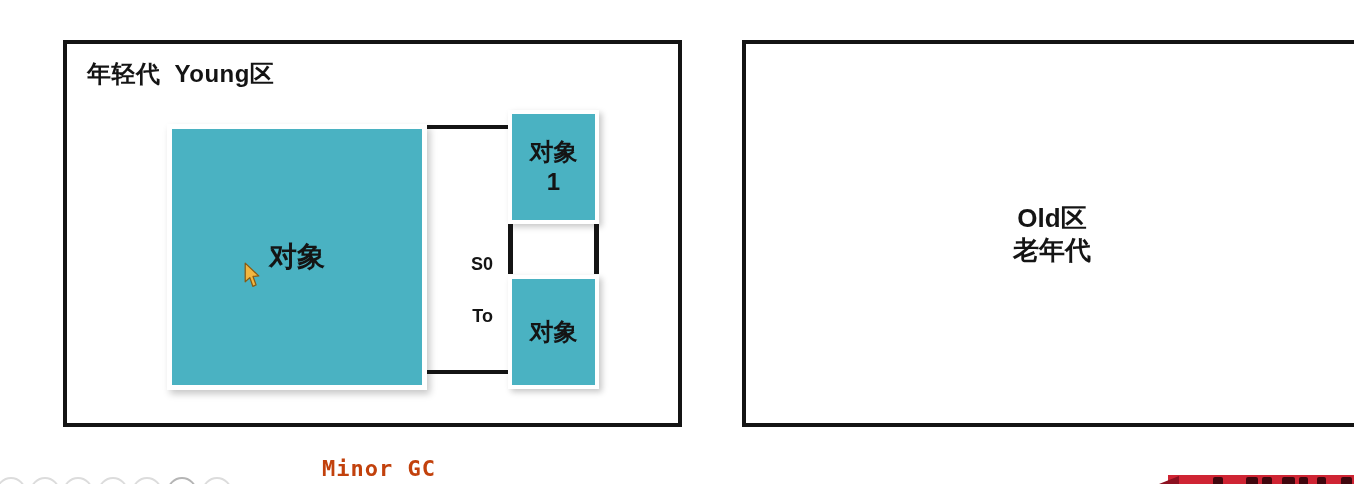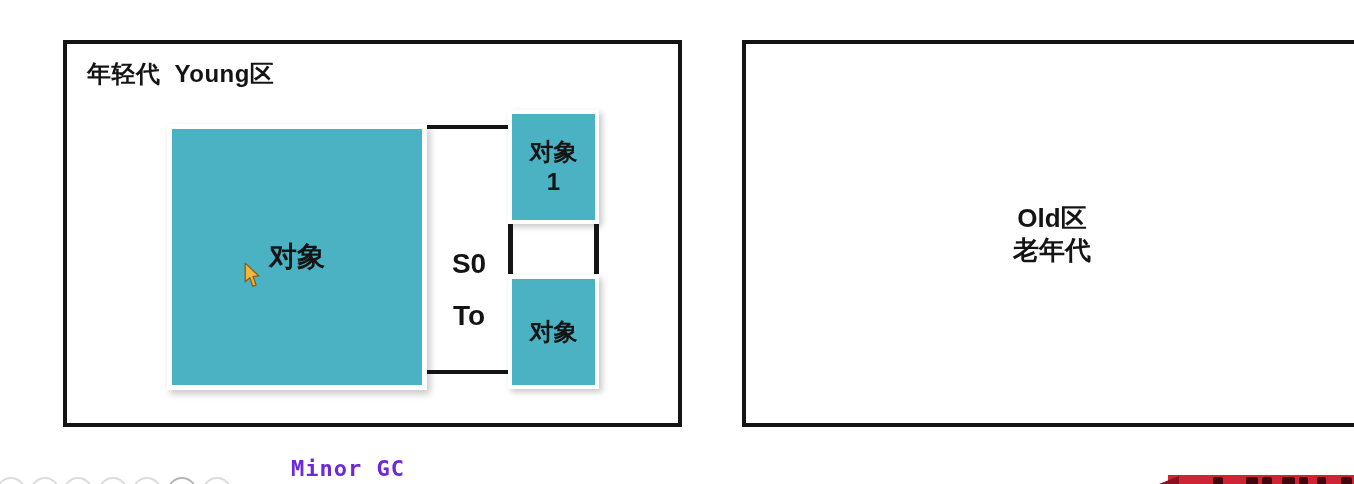--- a/index.html
+++ b/index.html
@@ -25,8 +25,8 @@
   .connector.top{top:81px;}
   .connector.bottom{top:326px;}
 
-  .s0-label{position:absolute;left:378px;top:181px;width:48px;text-align:center;
-            font-size:28px;font-weight:bold;line-height:26px;white-space:pre-line;}
+  .s0-label{position:absolute;left:378px;top:181px;width:48px;text-align:right;
+            font-size:18px;font-weight:bold;line-height:26px;white-space:pre-line;}
 
   .surv{position:absolute;left:441px;width:83px;background:var(--teal);
         border:4px solid #fff;box-shadow:3px 3px 6px rgba(0,0,0,.22);

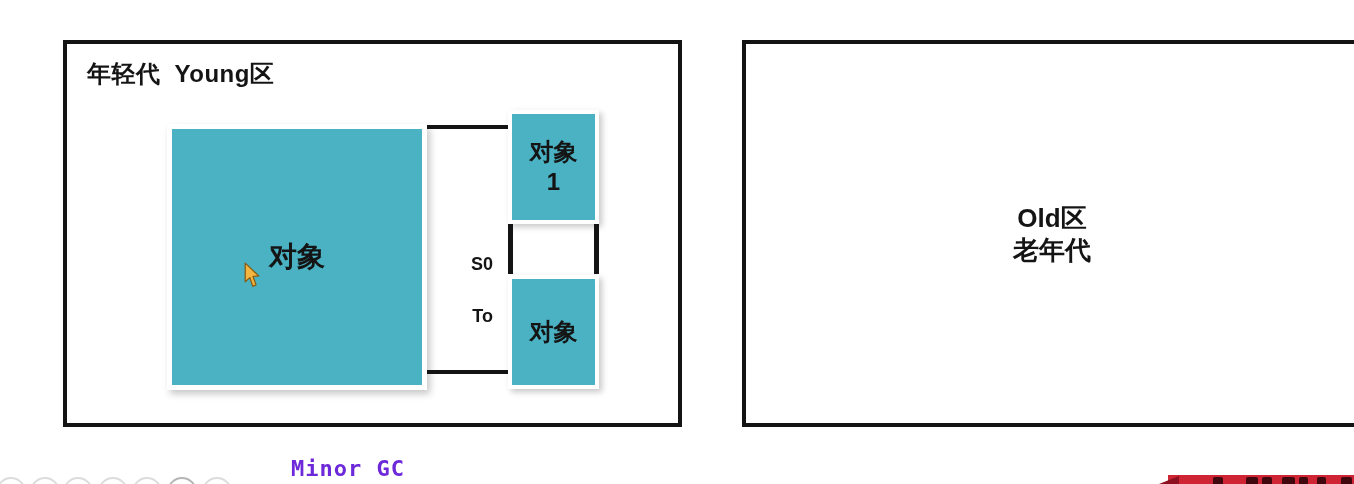--- a/index.html
+++ b/index.html
@@ -50,8 +50,8 @@
   .old-box .line{font-size:26px;font-weight:bold;line-height:32px;text-align:center;}
 
   
-  .minor-gc{position:absolute;left:291px;top:456px;font-family:"DejaVu Sans Mono",monospace;
-            font-weight:bold;font-size:22px;letter-spacing:1px;color:#6d28d9;}
+  .minor-gc{position:absolute;left:322px;top:456px;font-family:"DejaVu Sans Mono",monospace;
+            font-weight:bold;font-size:22px;letter-spacing:1px;color:#c2410c;}
 
   
   .dot{position:absolute;top:477px;width:30px;height:30px;border-radius:50%;background:#fff;border:2px solid #dcdcdc;box-sizing:border-box;}

